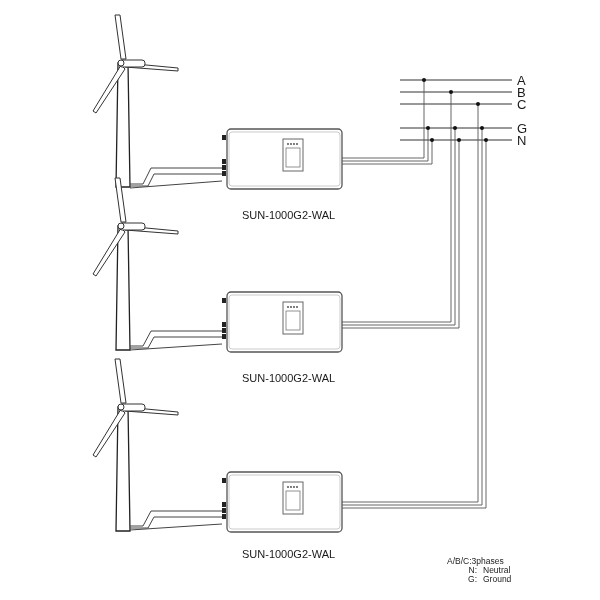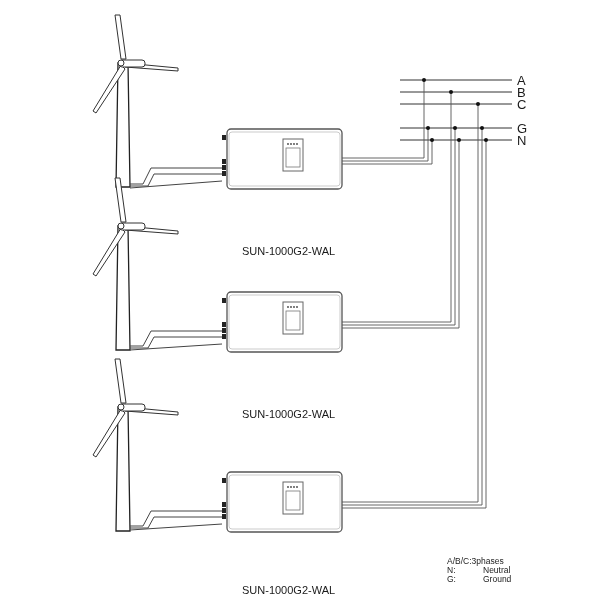--- a/index.html
+++ b/index.html
@@ -7,7 +7,7 @@
   svg { position: absolute; left: 0; top: 0; }
   .lbl { position: absolute; font-family: "Liberation Sans", sans-serif; color: #1a1a1a; white-space: nowrap; }
   .bus-lbl { font-size: 13px; font-weight: normal; line-height: 13px; }
-  .inv-lbl { font-size: 11px; margin-top: 36px; }
+  .inv-lbl { font-size: 11px; }
   .legend { position: absolute; left: 447px; top: 557px; font-family: "Liberation Sans", sans-serif; font-size: 8.5px; line-height: 9px; color: #222; }
   .legend .row { display: flex; }
   .legend .k { width: 30px; }

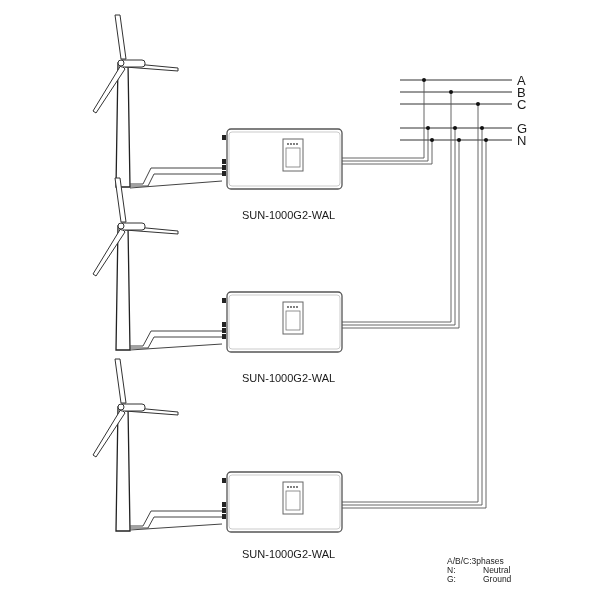--- a/index.html
+++ b/index.html
@@ -9,7 +9,7 @@
   .bus-lbl { font-size: 13px; font-weight: normal; line-height: 13px; }
   .inv-lbl { font-size: 11px; }
   .legend { position: absolute; left: 447px; top: 557px; font-family: "Liberation Sans", sans-serif; font-size: 8.5px; line-height: 9px; color: #222; }
-  .legend .row { display: flex; }
+  .legend .row { display: flex; text-align: right; }
   .legend .k { width: 30px; }
 </style>
 </head>

